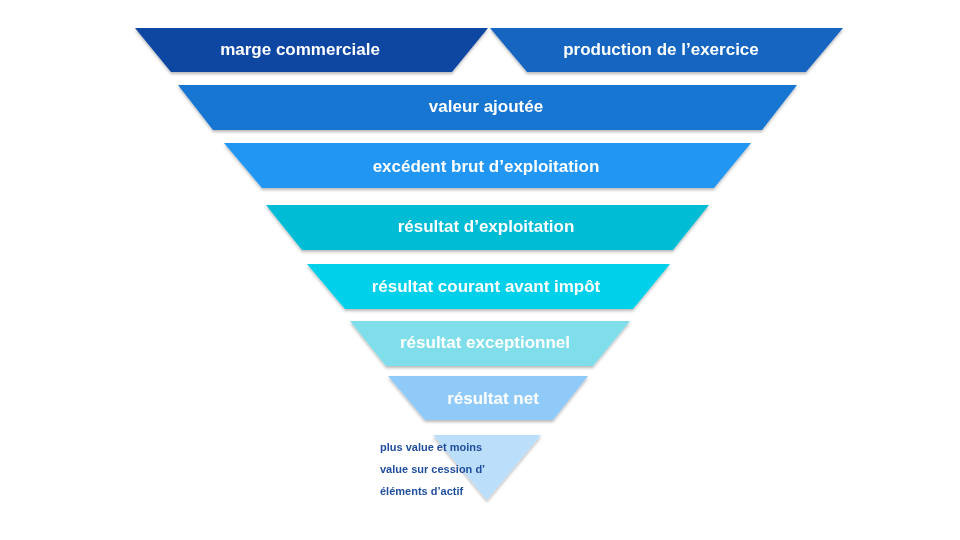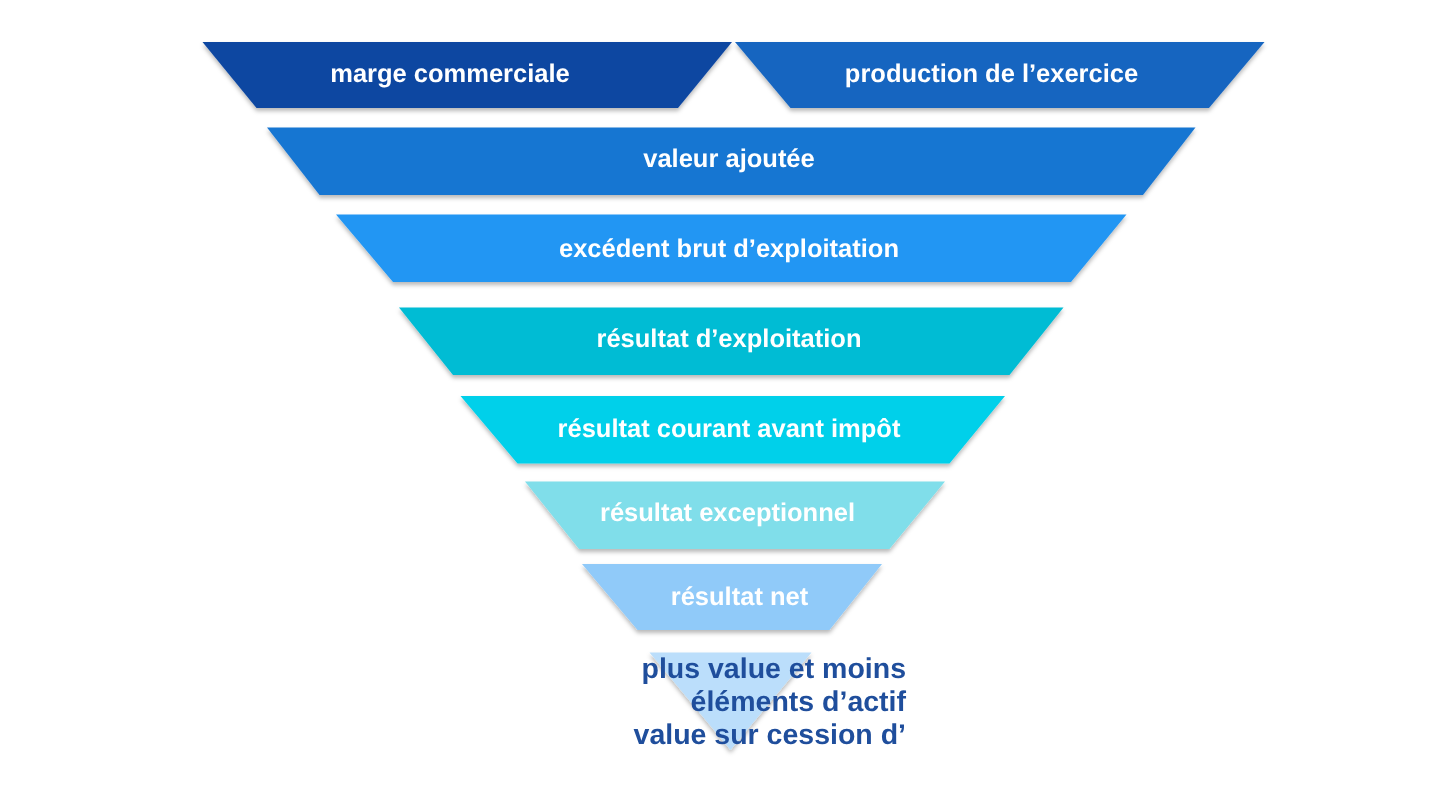--- a/index.html
+++ b/index.html
@@ -8,9 +8,9 @@
   #diagram { position: absolute; left: 0; top: 0; width: 960px; height: 540px; }
   .layer-label { font-family: "Liberation Sans", "DejaVu Sans", sans-serif; font-weight: bold;
                  font-size: 17px; fill: #ffffff; text-anchor: middle; dominant-baseline: central; }
-  .bottom-label { position: absolute; left: 380px; top: 436px; width: 224px; text-align: right;
+  .bottom-label { position: absolute; left: 380px; top: 436px; width: 224px; text-align: left;
                   font-family: "Liberation Sans", "DejaVu Sans", sans-serif; font-weight: bold;
-                  font-size: 19px; line-height: 22px; color: #1f4e9c; }
+                  font-size: 11px; line-height: 22px; color: #1f4e9c; }
   .bottom-label span { display: block; }
 </style>
 </head>

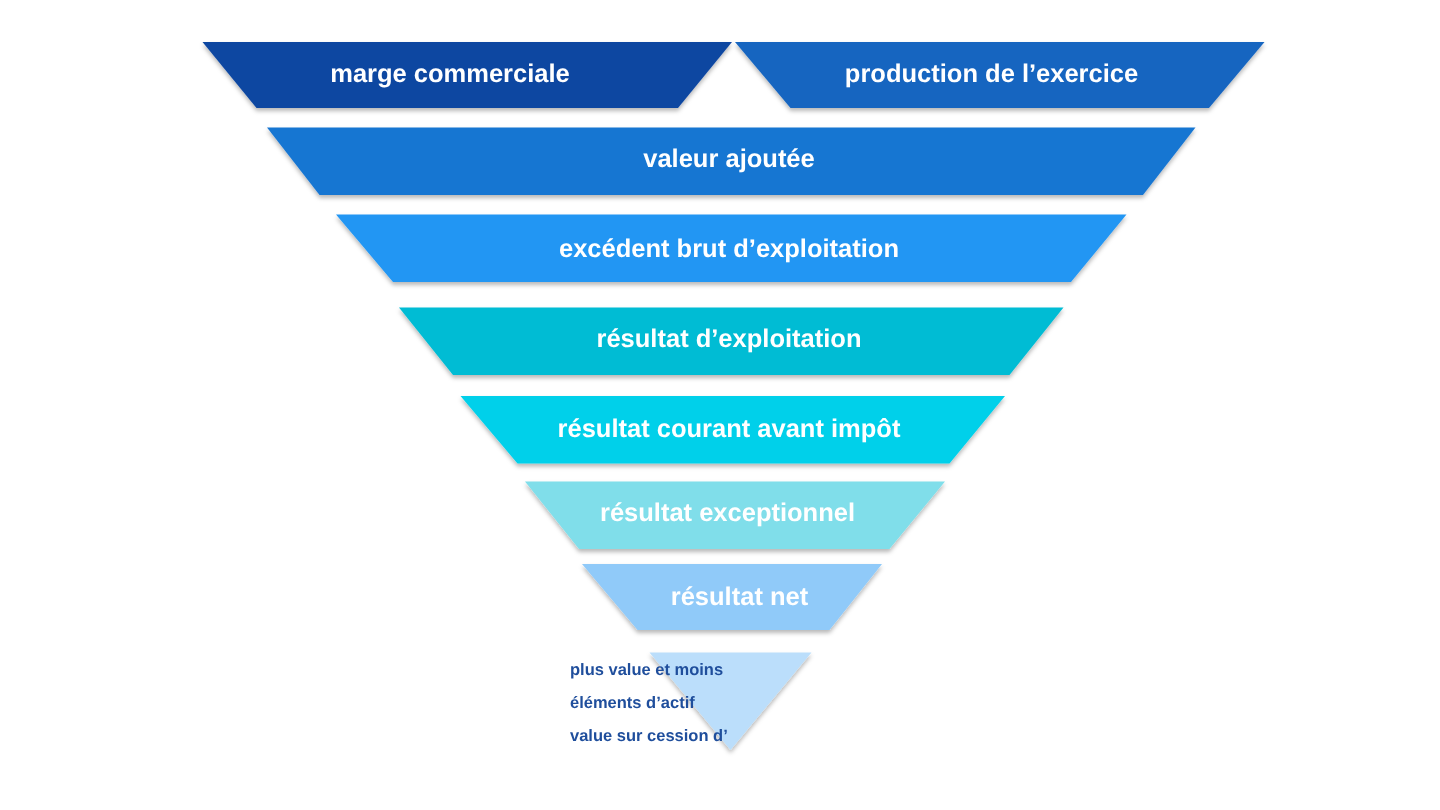--- a/index.html
+++ b/index.html
@@ -70,8 +70,8 @@
 
 <div class="bottom-label" style="color: rgb(31, 78, 156);">
   <span>plus value et moins</span>
+  <span>value sur cession d’</span>
   <span>éléments d’actif</span>
-  <span>value sur cession d’</span>
 </div>
 
 </body></html>

